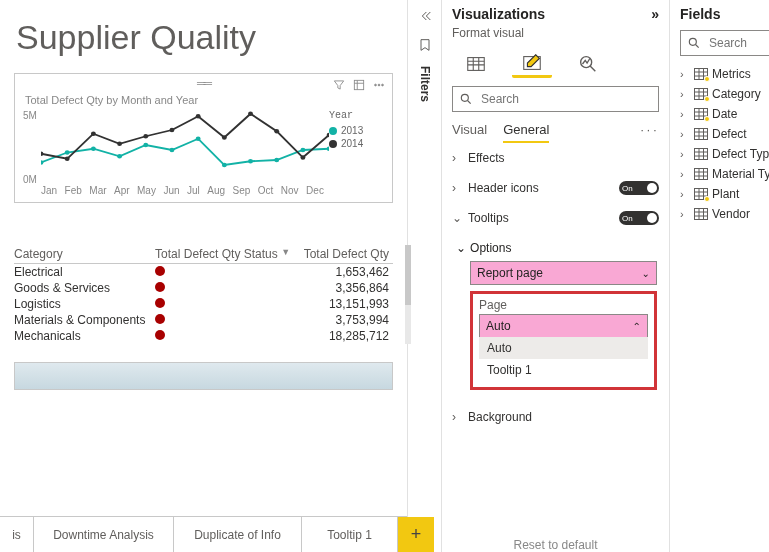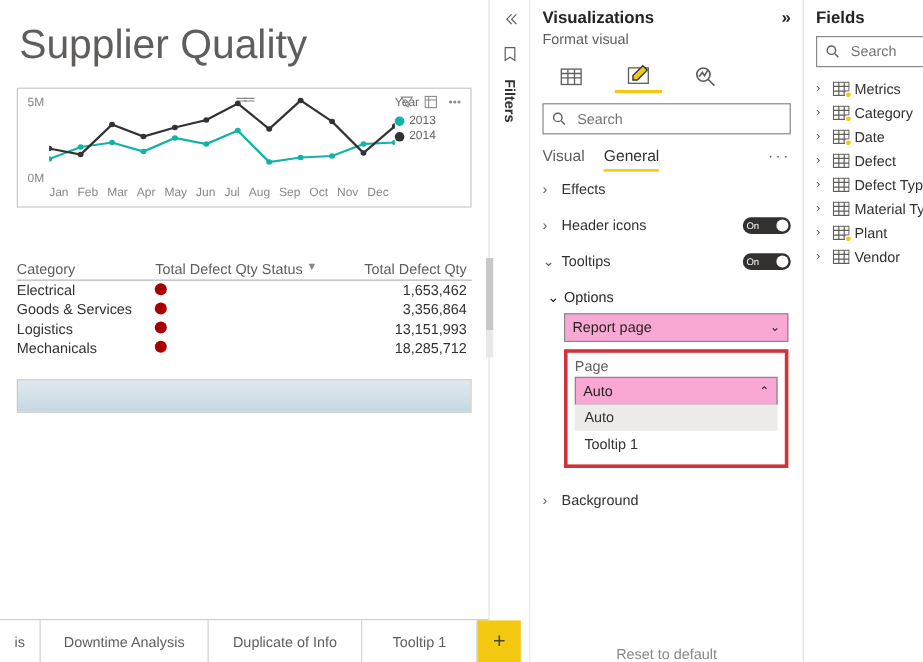--- a/index.html
+++ b/index.html
@@ -116,6 +116,7 @@
               <circle cx="18" cy="12" r="1.5" fill="#888"></circle>
             </svg></span>
       </div>
+      <div class="chart-title">Total Defect Qty by Month and Year</div>
       <div class="chart-wrap">
         <div class="y-axis">
           <span class="axis-lbl">5M</span>

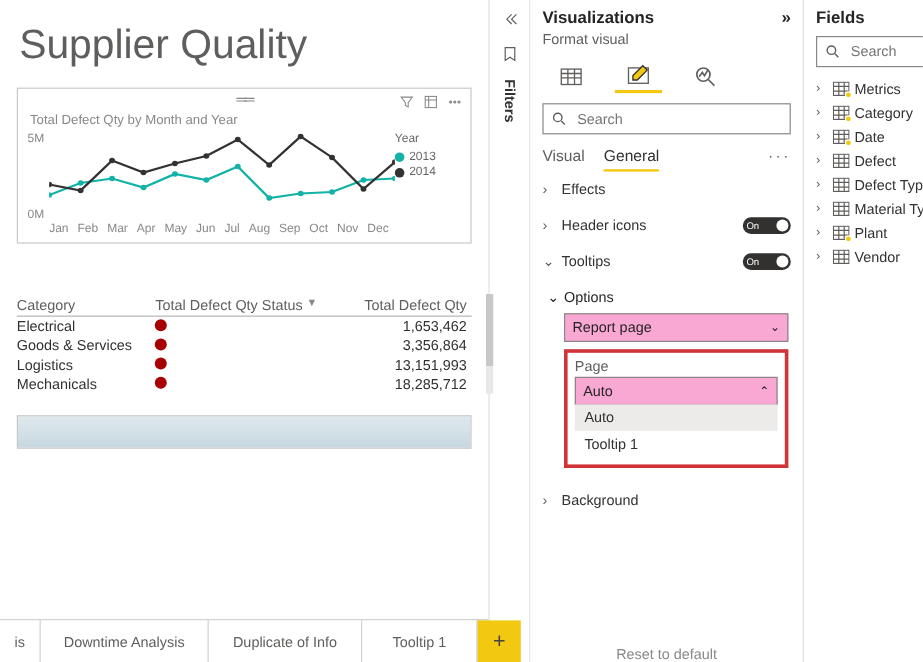--- a/index.html
+++ b/index.html
@@ -21,7 +21,7 @@
   .x-axis { display:flex; justify-content:space-between; margin-left:18px; margin-right:60px;}
   .plot { flex:1; height:75px; position:relative; }
   .legend { width:55px; font-size:10px; }
-  .legend-title { color:#666; margin-bottom:4px; }
+  .legend-title { color:#666; margin-bottom:4px;font-family:Liberation Mono, monospace; }
   .legend-item { display:flex; align-items:center; gap:4px; margin-bottom:2px; color:#666;}
   .dot { width:8px; height:8px; border-radius:50%; }
 

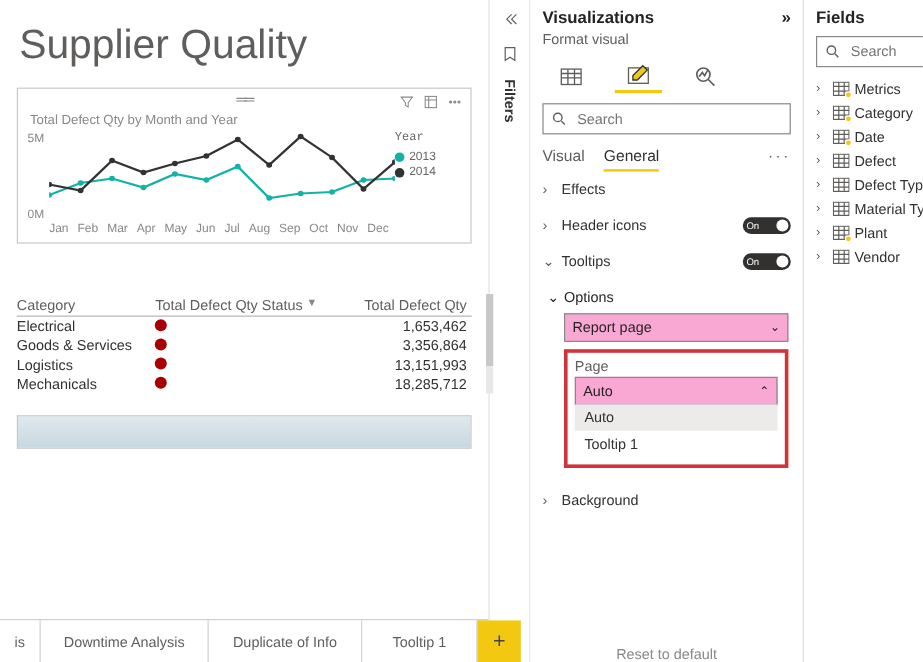--- a/index.html
+++ b/index.html
@@ -204,6 +204,11 @@
               <td>13,151,993</td>
             </tr>
             <tr>
+              <td>Materials &amp; Components</td>
+              <td><span class="kpi-dot"></span></td>
+              <td>3,753,994</td>
+            </tr>
+            <tr>
               <td>Mechanicals</td>
               <td><span class="kpi-dot"></span></td>
               <td>18,285,712</td>

